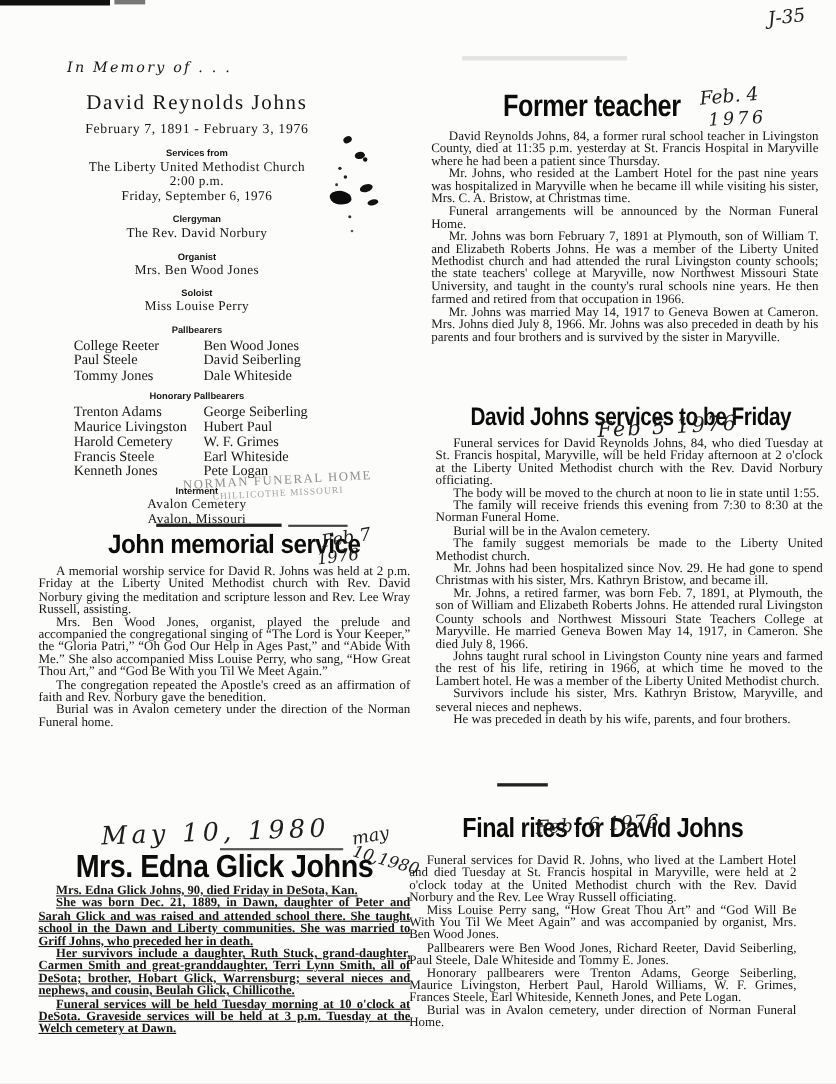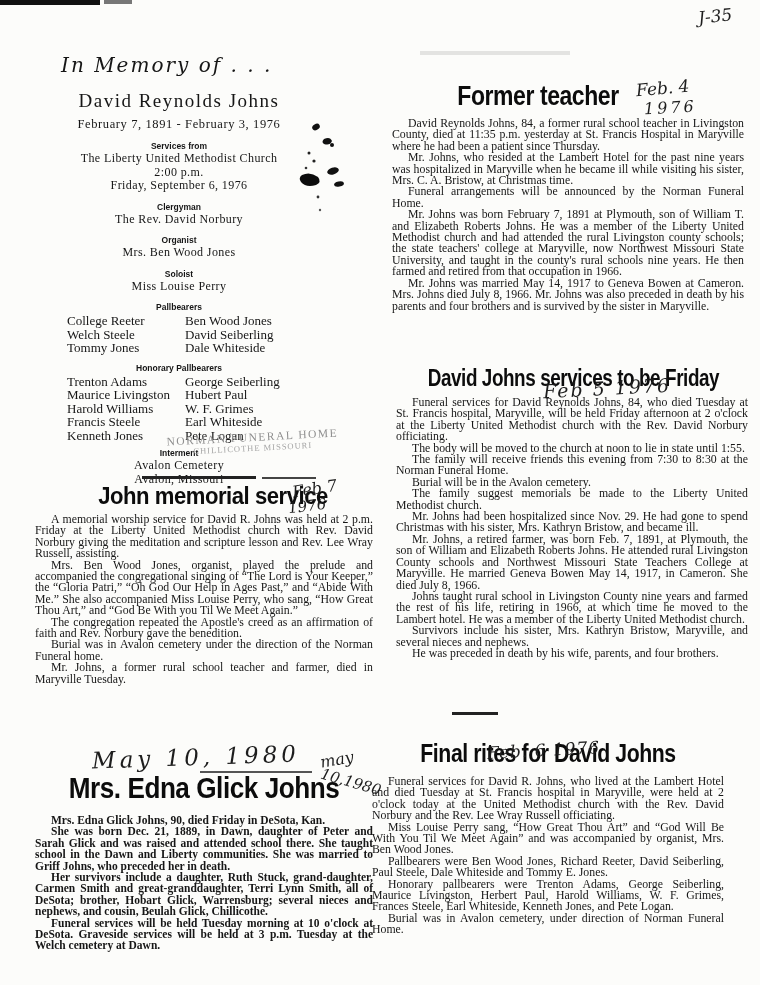--- a/index.html
+++ b/index.html
@@ -21,7 +21,7 @@
   
   .program { position:absolute; left:33px; top:55px; width:292px; text-align:center; line-height:1.05; }
   .program .inmemory { text-align:left; margin-left:28px; font-family:"DejaVu Serif", serif;
-    font-style:italic; font-size:20px; letter-spacing:2px; }
+    font-style:italic; font-size:13px; letter-spacing:2px; }
   .program .pname { font-size:19px; letter-spacing:1.5px; margin-top:15px; }
   .program .pdates { font-size:12.5px; letter-spacing:.6px; margin-top:7px; }
   .program .plabel { font-family:"Liberation Sans", sans-serif; font-weight:bold; font-size:8.5px; margin-top:11px; }

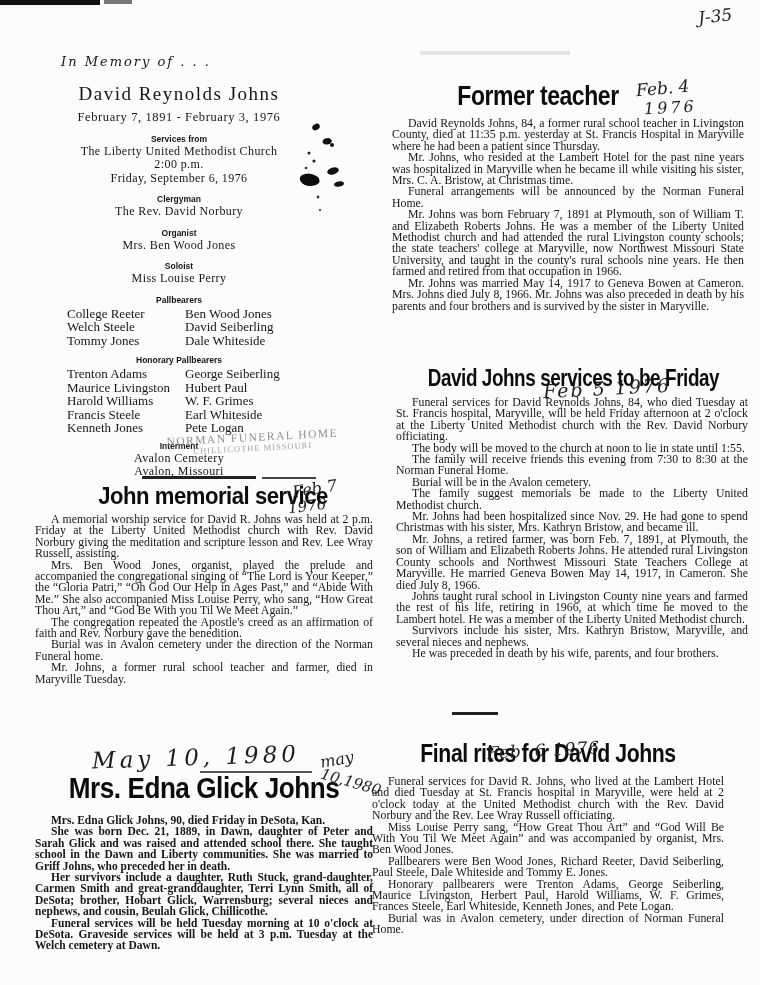--- a/index.html
+++ b/index.html
@@ -115,7 +115,7 @@
     <div class="cols">
       <div class="c1">
         <div>College Reeter</div>
-        <div>Welch Steele</div>
+        <div>Paul Steele</div>
         <div>Tommy Jones</div>
       </div>
       <div class="c2">

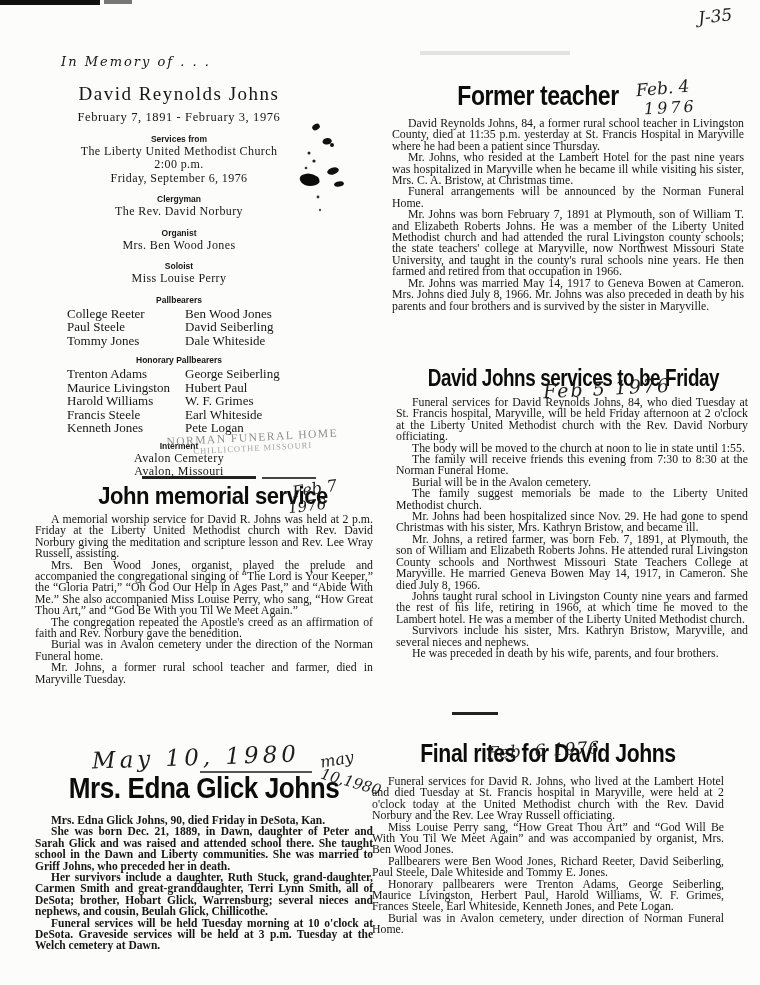--- a/index.html
+++ b/index.html
@@ -130,7 +130,7 @@
       <div class="c1">
         <div>Trenton Adams</div>
         <div>Maurice Livingston</div>
-        <div>Harold Williams</div>
+        <div>Harold Cemetery</div>
         <div>Francis Steele</div>
         <div>Kenneth Jones</div>
       </div>

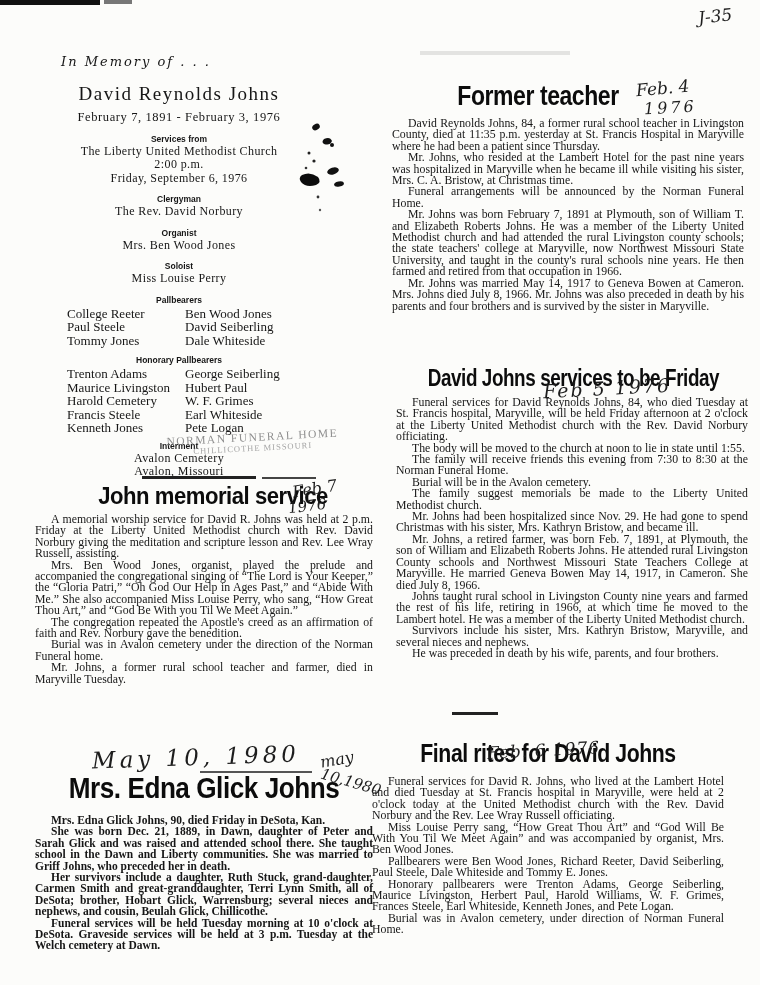--- a/index.html
+++ b/index.html
@@ -165,7 +165,6 @@
       <p>Mrs. Ben Wood Jones, organist, played the prelude and accompanied the congregational singing of “The Lord is Your Keeper,” the “Gloria Patri,” “Oh God Our Help in Ages Past,” and “Abide With Me.” She also accompanied Miss Louise Perry, who sang, “How Great Thou Art,” and “God Be With you Til We  Meet Again.”</p>
       <p>The congregation repeated the Apostle's creed as an affirmation of faith and Rev. Norbury gave the benedition.</p>
       <p>Burial was in Avalon cemetery under the direction of the Norman Funeral home.</p>
-      <p>Mr. Johns, a former rural school teacher and farmer, died in Maryville Tuesday.</p>
     </div>
   </section>
   <div class="handwriting" style="left:292px; top:479px; font-size:16px; transform:rotate(-9deg);">Feb 7</div>

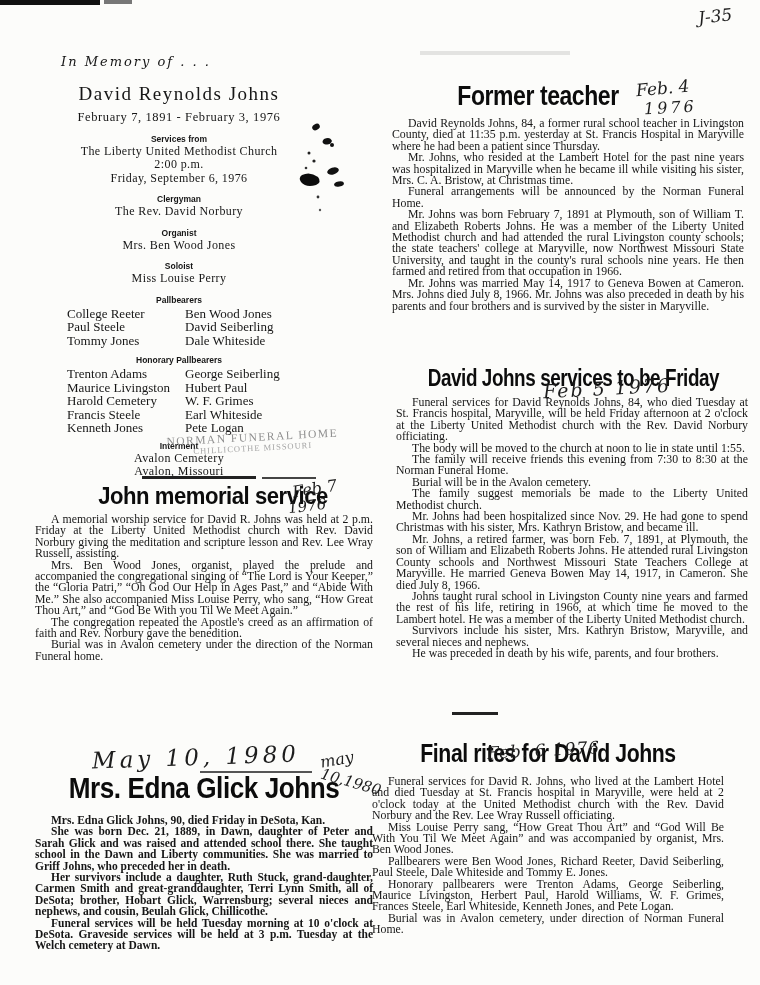--- a/index.html
+++ b/index.html
@@ -50,7 +50,7 @@
 
   .edna { left:35px; top:772px; width:338px; }
   .edna .headline { font-size:29px; text-align:center; transform:scaleX(.9); transform-origin:center; }
-  .edna .body { margin-top:10px; }
+  .edna .body { margin-top:0;text-decoration:underline; }
   .edna p { font-weight:bold; font-size:11.5px; }
 
   .former { left:392px; top:80px; width:352px; }

